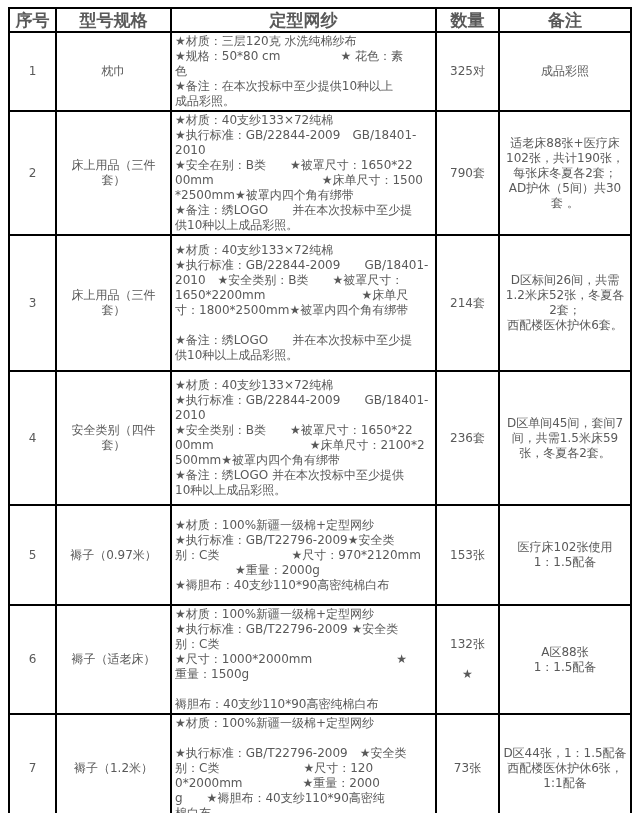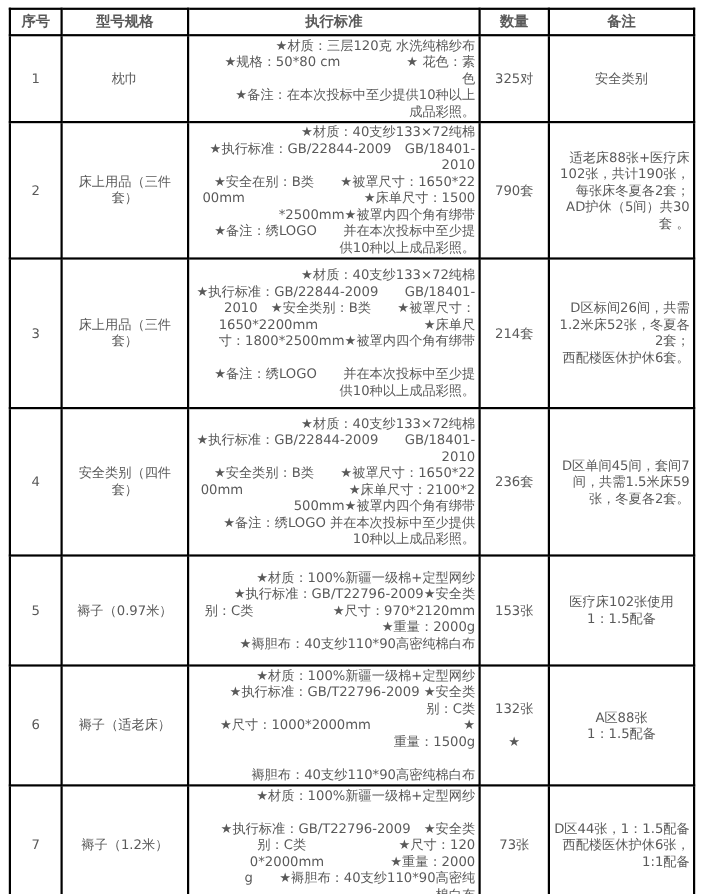--- a/index.html
+++ b/index.html
@@ -21,7 +21,7 @@
     word-wrap:break-word;overflow:hidden;
     font-family:"DejaVu Sans",sans-serif;
   }
-  th{font-weight:bold;font-size:13px;height:20px;}
+  th{font-weight:bold;font-size:17px;height:20px;}
   td.spec{text-align:right;}
   td.remark-left{text-align:right;margin-left:46px;}
   tr.r1{height:75px;}

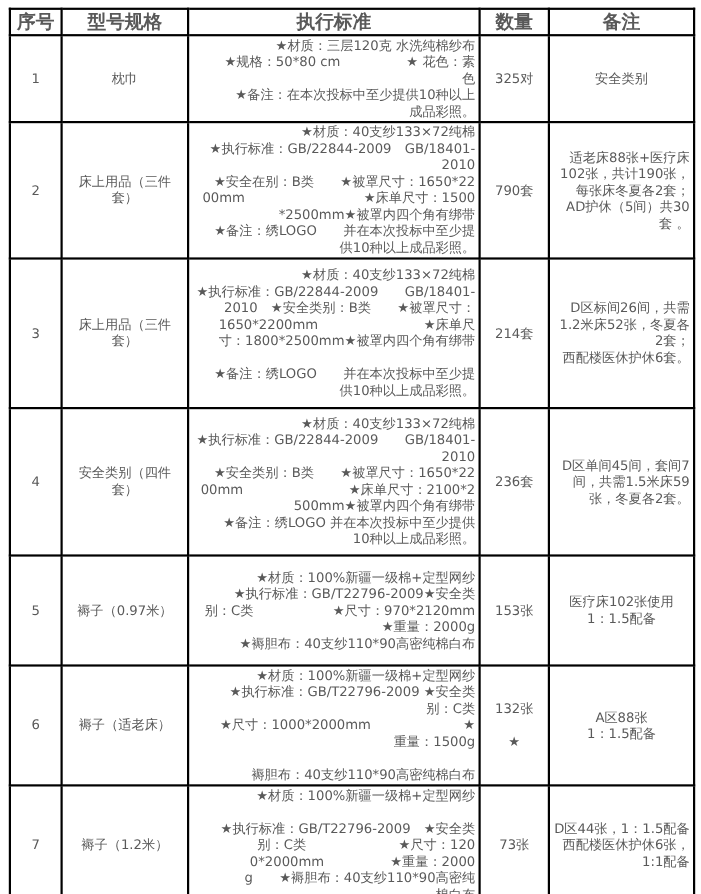--- a/index.html
+++ b/index.html
@@ -47,7 +47,7 @@
     <tr>
       <th>序号</th>
       <th>型号规格</th>
-      <th>执行标准</th>
+      <th>定型网纱</th>
       <th>数量</th>
       <th>备注</th>
     </tr>

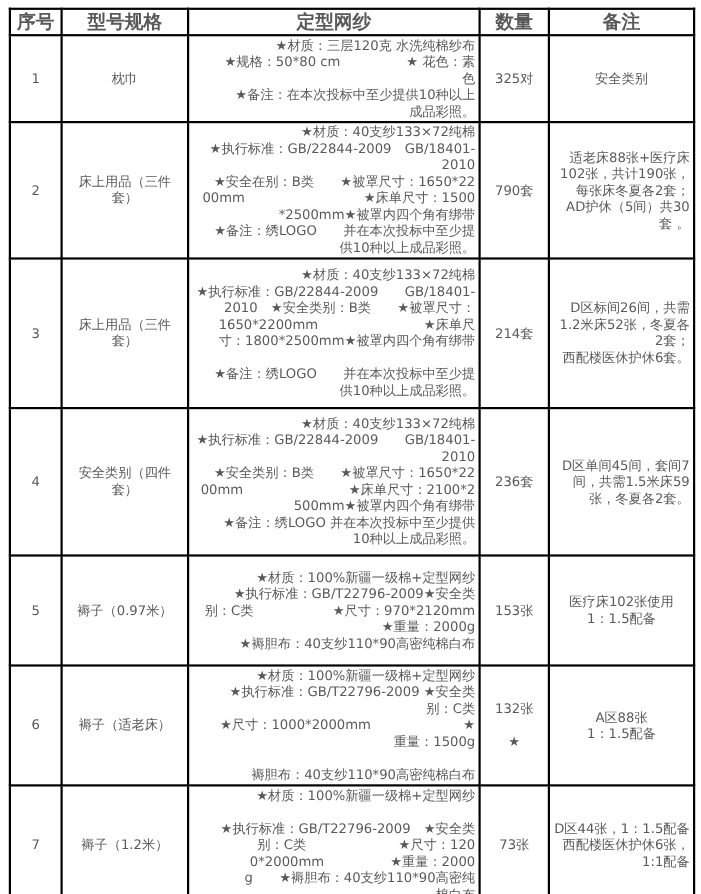--- a/index.html
+++ b/index.html
@@ -22,7 +22,7 @@
     font-family:"DejaVu Sans",sans-serif;
   }
   th{font-weight:bold;font-size:17px;height:20px;}
-  td.spec{text-align:right;}
+  td.spec{text-align:left;}
   td.remark-left{text-align:right;margin-left:46px;}
   tr.r1{height:75px;}
   tr.r2{height:124px;}

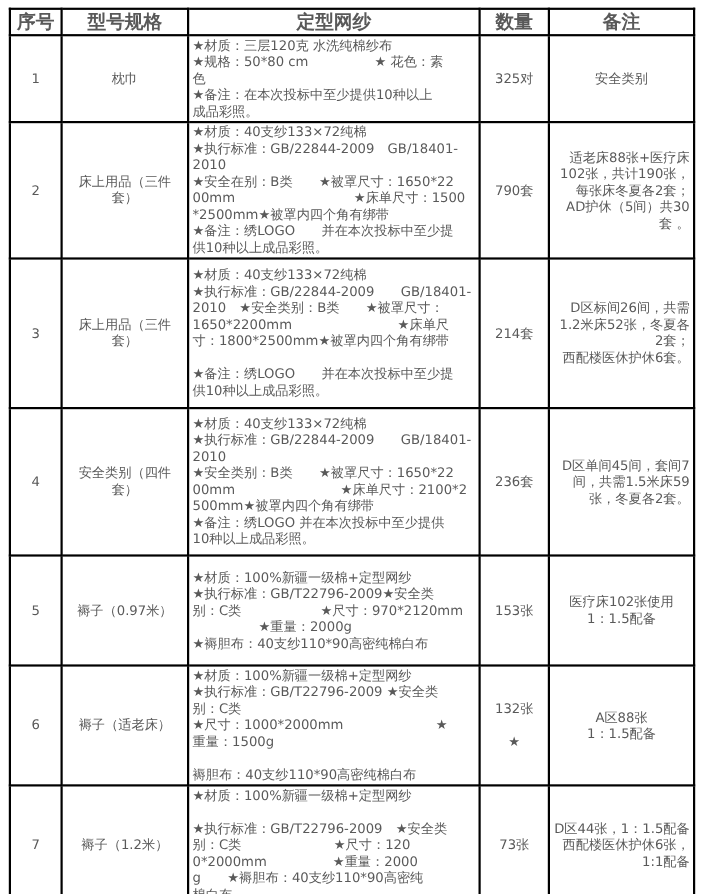--- a/index.html
+++ b/index.html
@@ -62,7 +62,7 @@
 ★备注：在本次投标中至少提供10种以上
 成品彩照。</td>
       <td>325对</td>
-      <td>安全类别</td>
+      <td>成品彩照</td>
     </tr>
     <tr class="r2">
       <td>2</td>

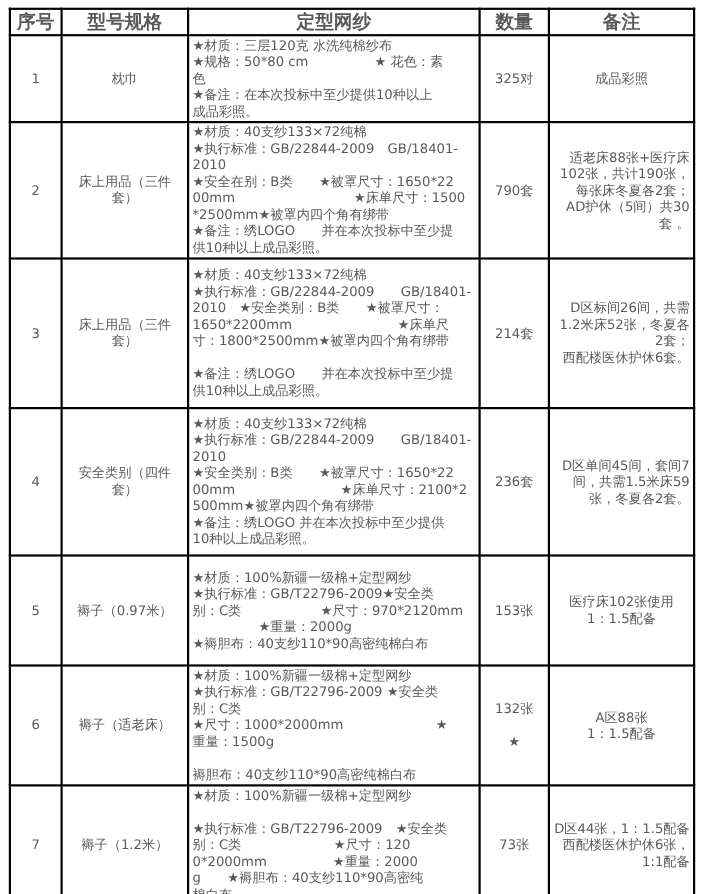--- a/index.html
+++ b/index.html
@@ -23,7 +23,7 @@
   }
   th{font-weight:bold;font-size:17px;height:20px;}
   td.spec{text-align:left;}
-  td.remark-left{text-align:right;margin-left:46px;}
+  td.remark-left{text-align:center;margin-left:46px;}
   tr.r1{height:75px;}
   tr.r2{height:124px;}
   tr.r3{height:136px;}

